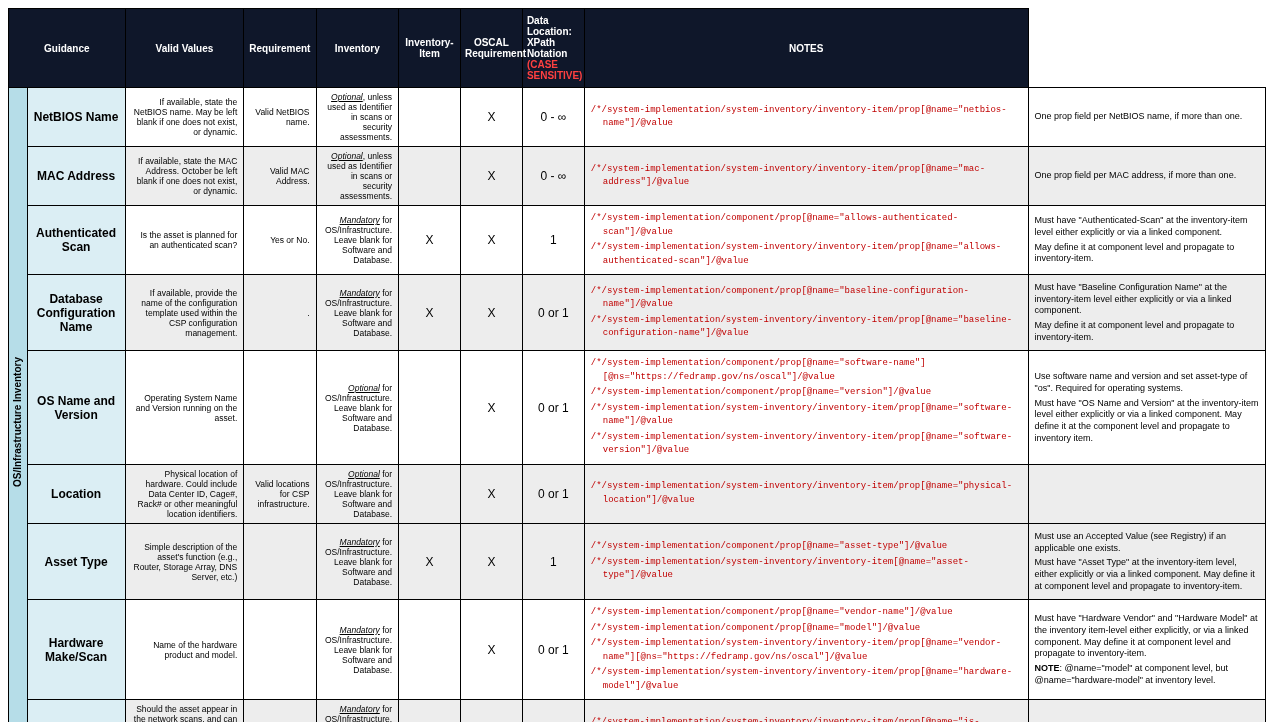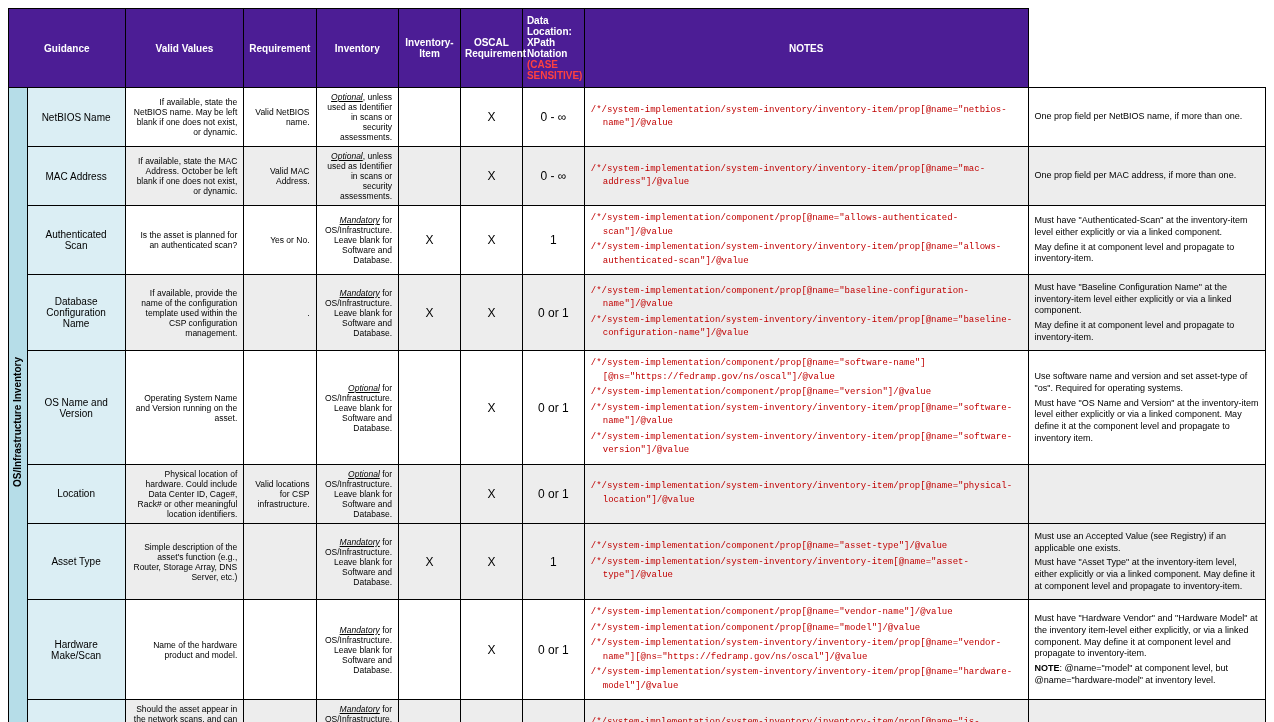--- a/index.html
+++ b/index.html
@@ -22,7 +22,7 @@
     vertical-align: middle;
   }
   thead th {
-    background: #4c1d95;
+    background: #0f172a;
     color: #fff;
     text-align: center;
     font-weight: bold;

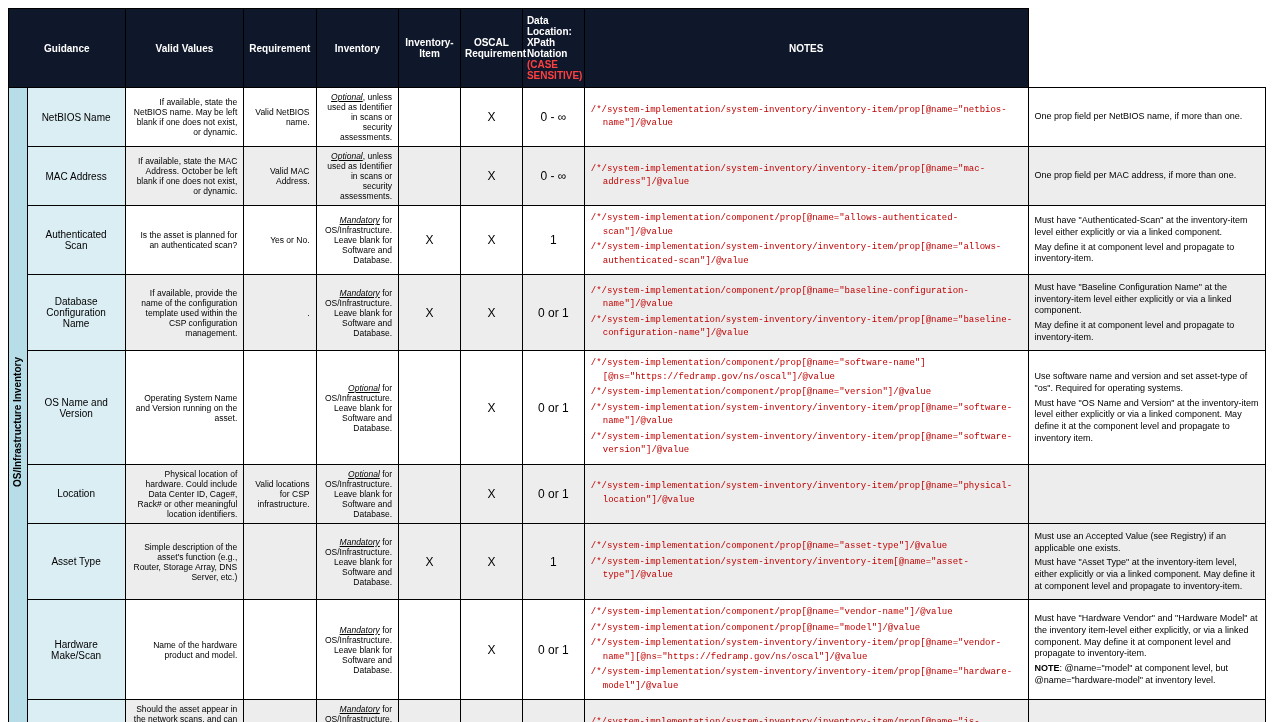--- a/index.html
+++ b/index.html
@@ -46,8 +46,8 @@
   .rowhead {
     background: #dbeef4;
     text-align: center;
-    font-weight: normal;
-    font-size: 10px;
+    font-weight: bold;
+    font-size: 12px;
     margin-left: 36px;
   }
   .guidance, .valid, .req { text-align: right; font-size: 8.5px; }

